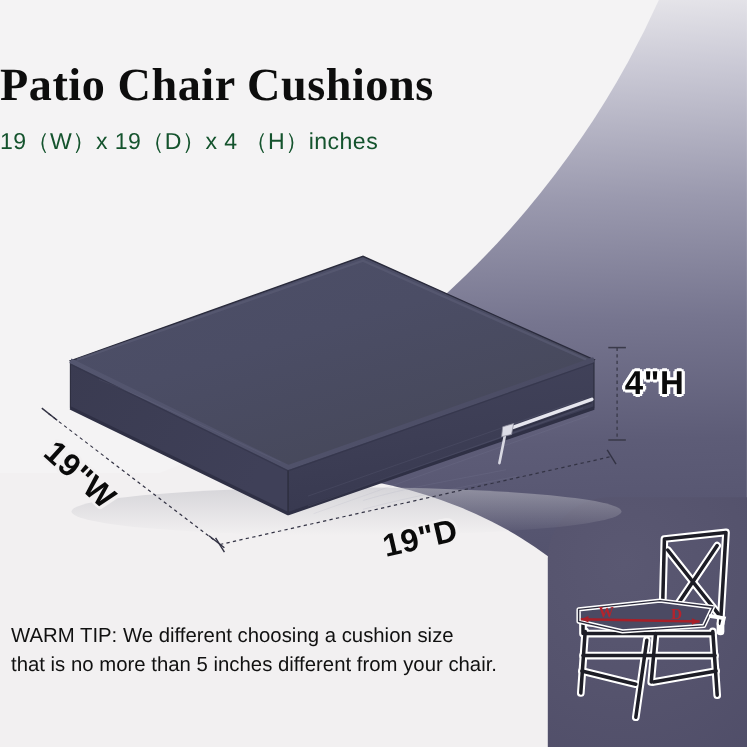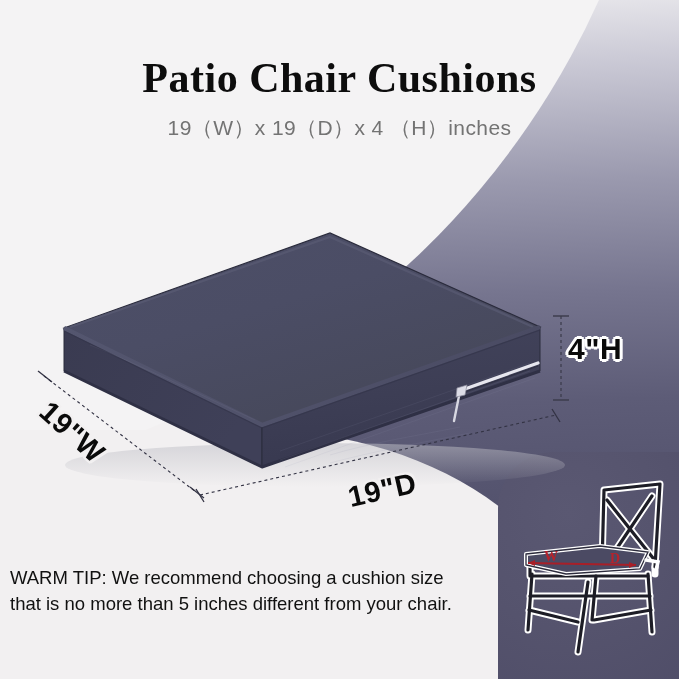--- a/index.html
+++ b/index.html
@@ -84,7 +84,7 @@
     left: 0;
     top: 54px;
     width: 679px;
-    text-align: center;
+    text-align: left;
     font-family: "Liberation Serif", "DejaVu Serif", serif;
     font-weight: bold;
     font-size: 42px;

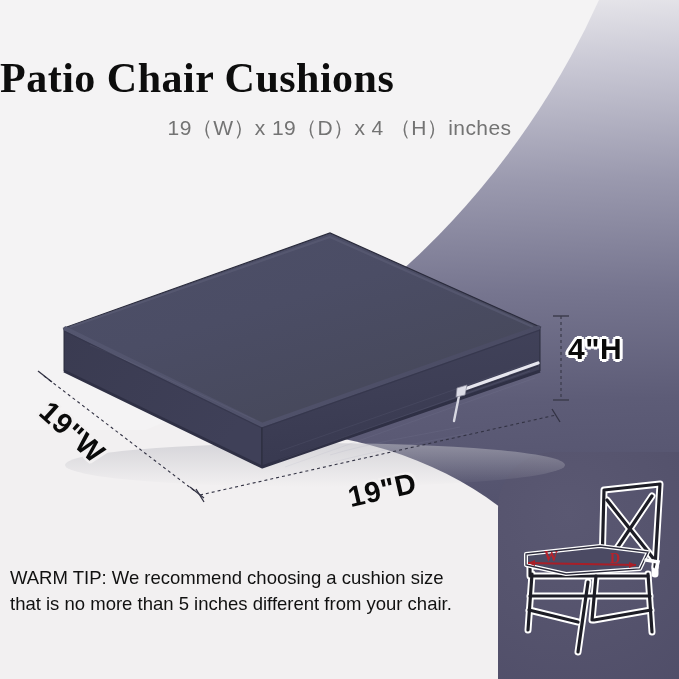--- a/index.html
+++ b/index.html
@@ -97,9 +97,9 @@
     left: 0;
     top: 114px;
     width: 679px;
-    text-align: center;
+    text-align: left;
     font-size: 21px;
-    color: #737373;
+    color: #14532d;
     letter-spacing: 0.4px;
     white-space: nowrap;
   }

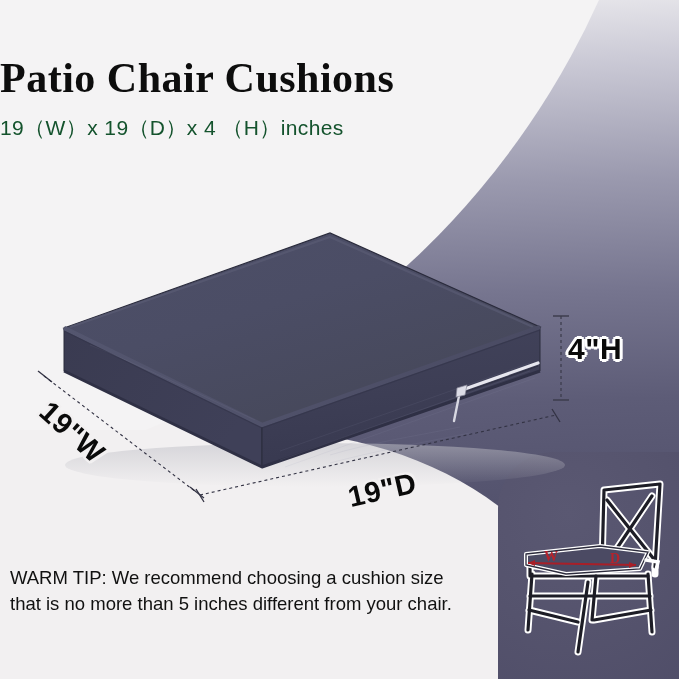--- a/index.html
+++ b/index.html
@@ -269,7 +269,7 @@
   <div class="dim dim-h">4"H</div>
 
   <div class="warm-tip">
-    <div>WARM TIP: We recommend choosing a cushion size</div>
+    <div>WARM TIP: We different choosing a cushion size</div>
     <div>that is no more than 5 inches different from your chair.</div>
   </div>
 

